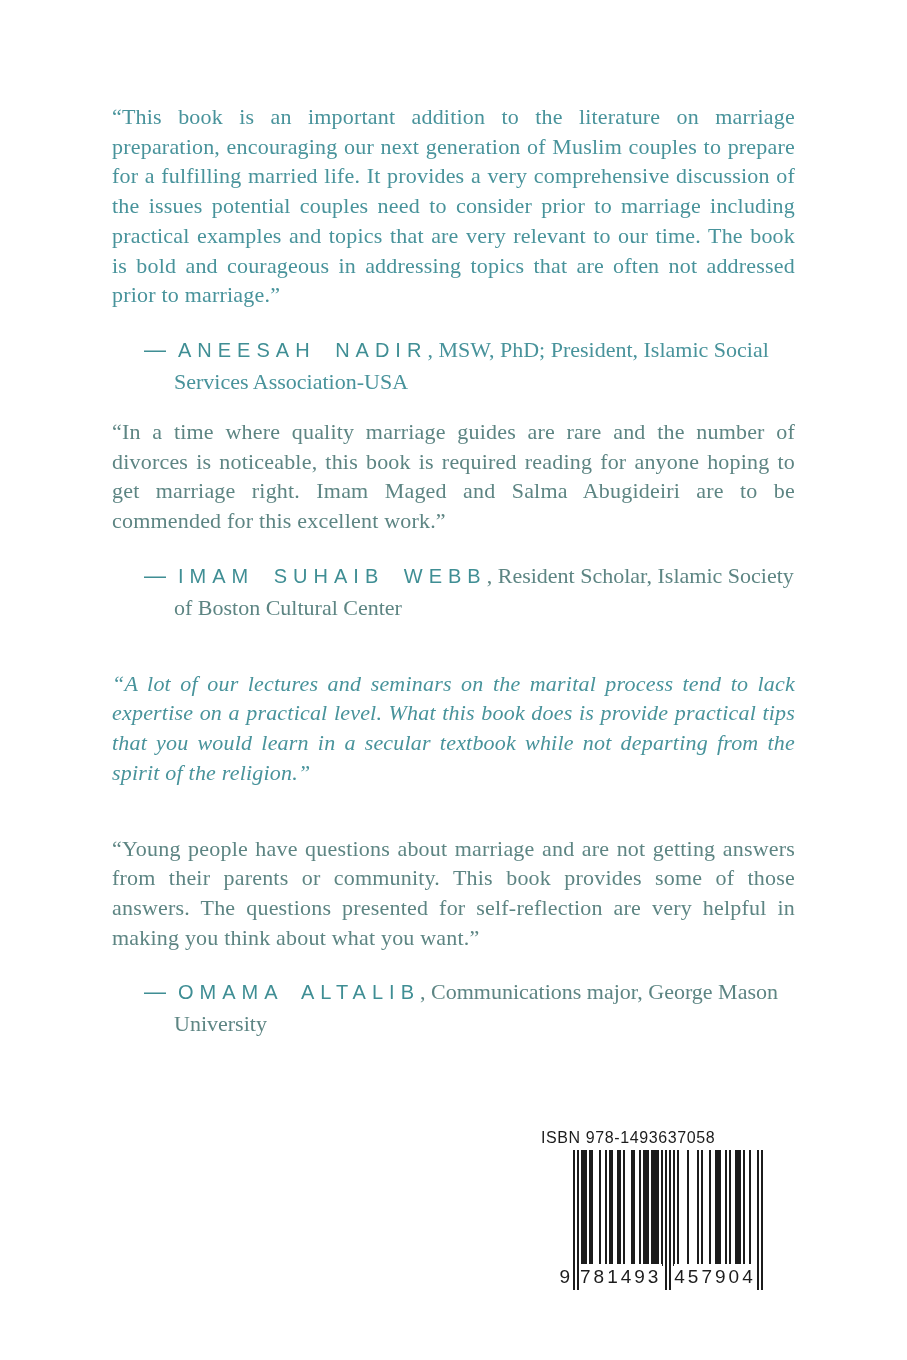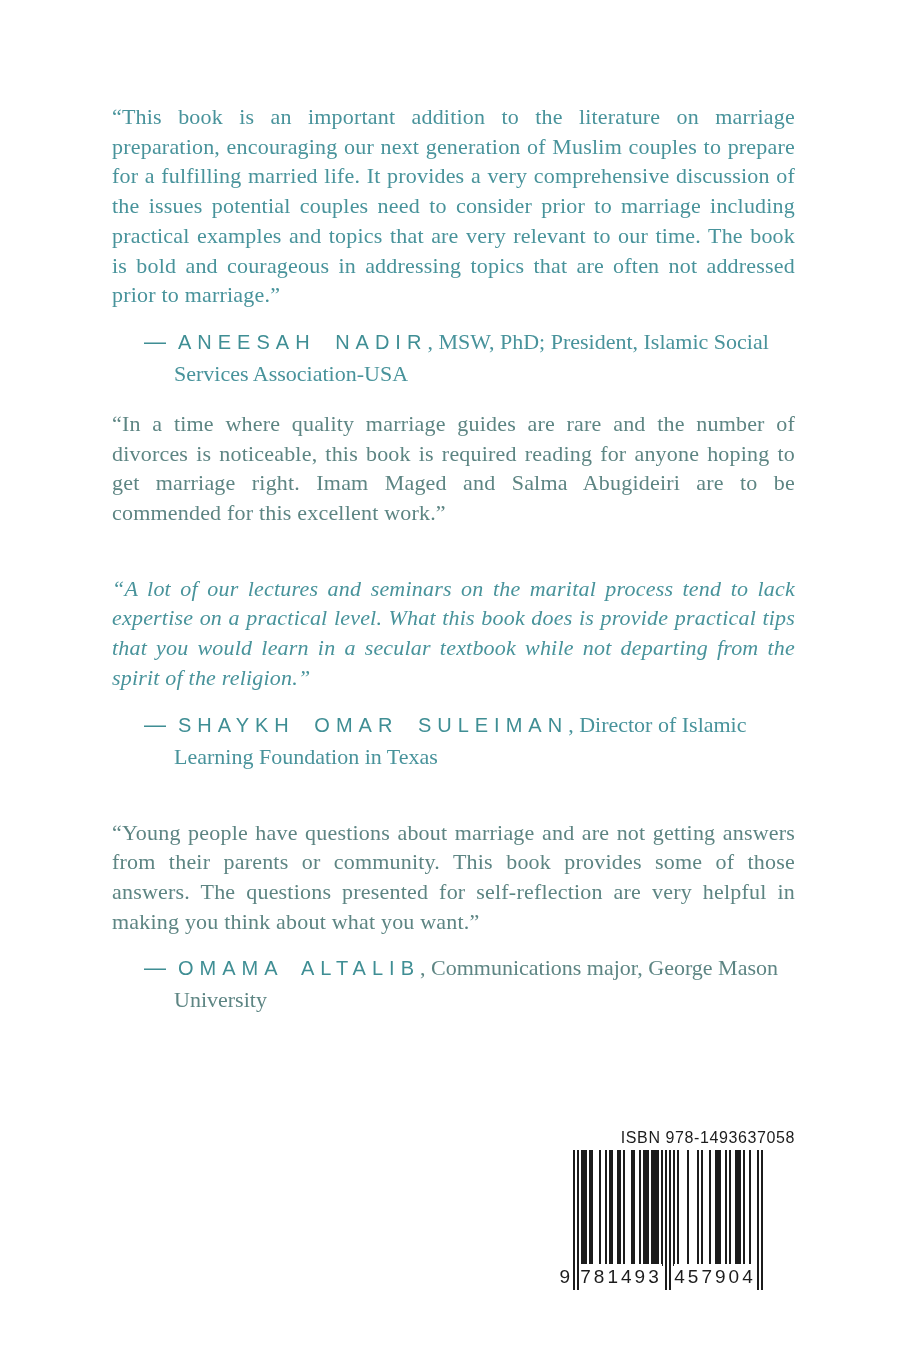--- a/index.html
+++ b/index.html
@@ -30,7 +30,7 @@
   }
   .block:first-child .quote{margin-top:0;}
   .attr{
-    margin:16px 0 0 62px;
+    margin:24px 0 0 62px;
     text-indent:-30px;
     font-size:22px;
     line-height:31px;

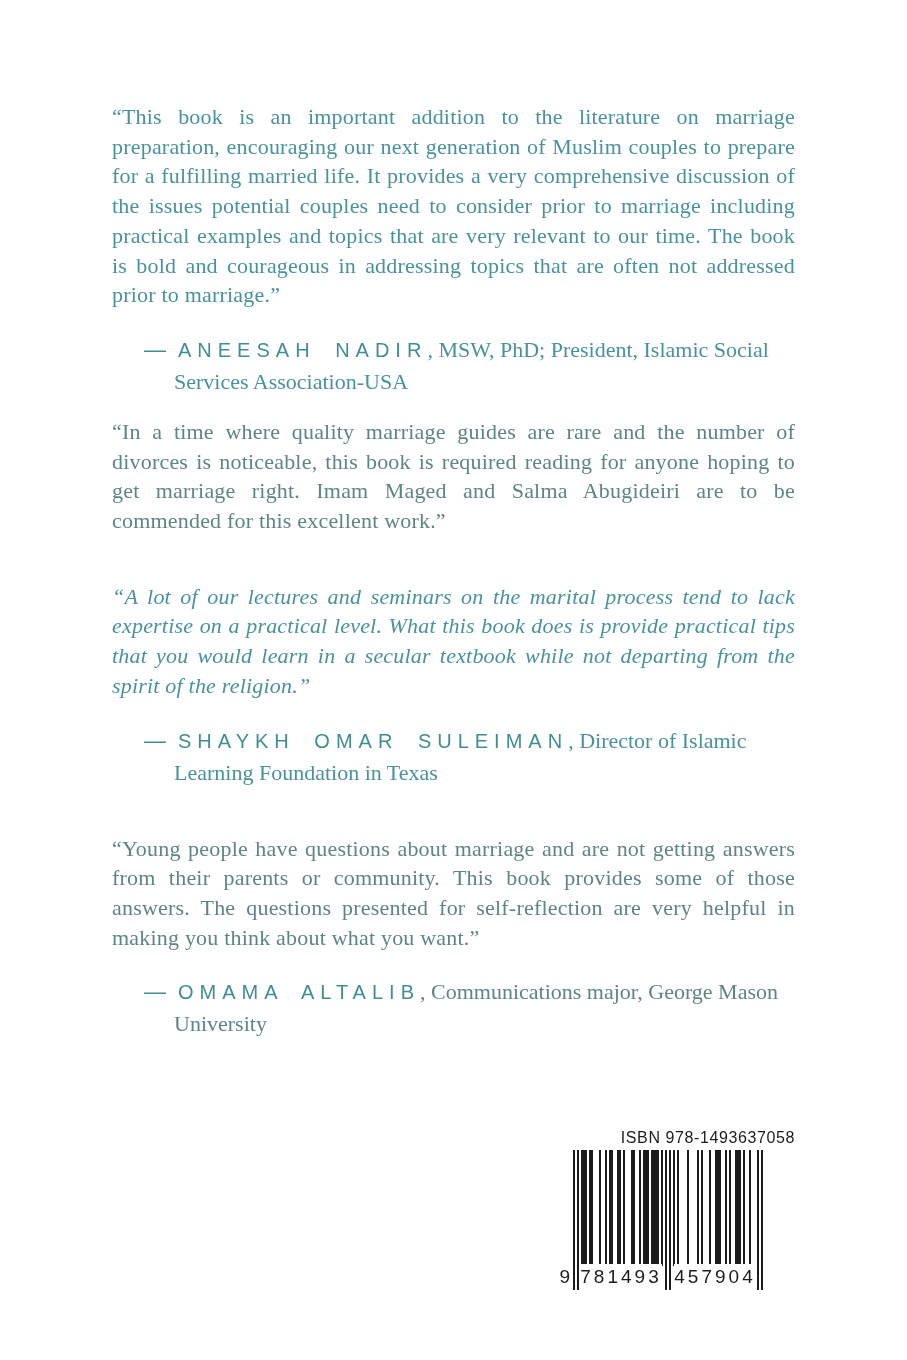--- a/index.html
+++ b/index.html
@@ -106,6 +106,7 @@
 
     <section class="block">
       <p class="quote" style="color: rgb(93, 133, 131); margin-top: 20px;">“In a time where quality marriage guides are rare and the number of divorces is noticeable, this book is required reading for anyone hoping to get marriage right. Imam Maged and Salma Abugideiri are to be commended for this excellent work.”</p>
+      <p class="attr"><span class="dash" style="color: rgb(63, 142, 148);">—</span><span class="name" style="color: rgb(63, 142, 148);">IMAM SUHAIB WEBB</span><span class="aff" style="color: rgb(93, 133, 131);">, Resident Scholar, Islamic Society of Boston Cultural Center</span></p>
     </section>
 
     <section class="block">

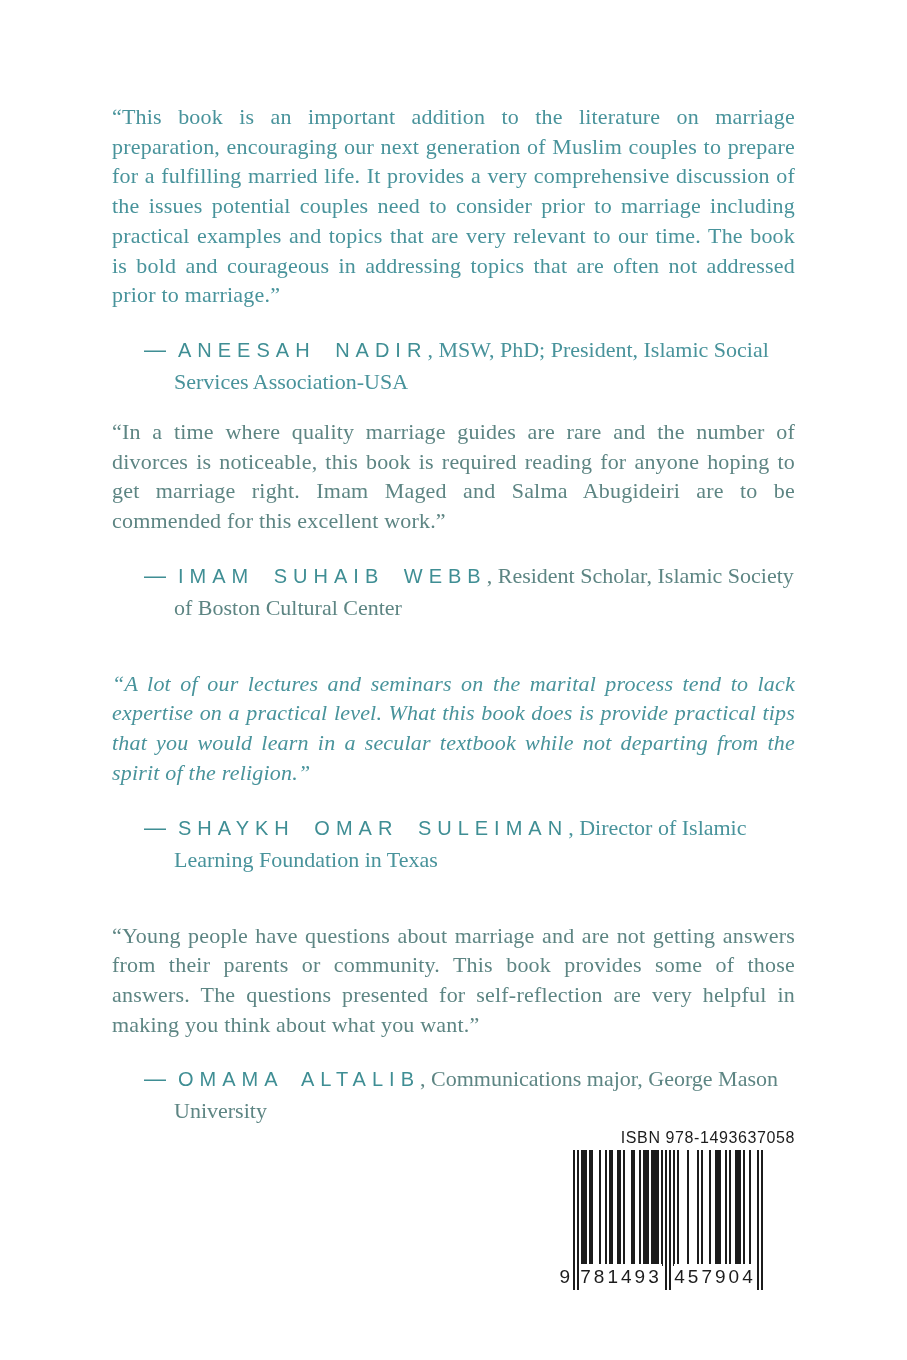--- a/index.html
+++ b/index.html
@@ -111,7 +111,6 @@
 
     <section class="block">
       <p class="quote" style="color: rgb(72, 147, 155); font-style: italic;">“A lot of our lectures and seminars on the marital process tend to lack expertise on a practical level. What this book does is provide practical tips that you would learn in a secular textbook while not departing from the spirit of the religion.”</p>
-      <p class="attr"><span class="dash" style="color: rgb(63, 142, 148);">—</span><span class="name" style="color: rgb(63, 142, 148);">SHAYKH OMAR SULEIMAN</span><span class="aff" style="color: rgb(72, 147, 155);">, Director of Islamic Learning Foundation in Texas</span></p>
     </section>
 
     <section class="block">

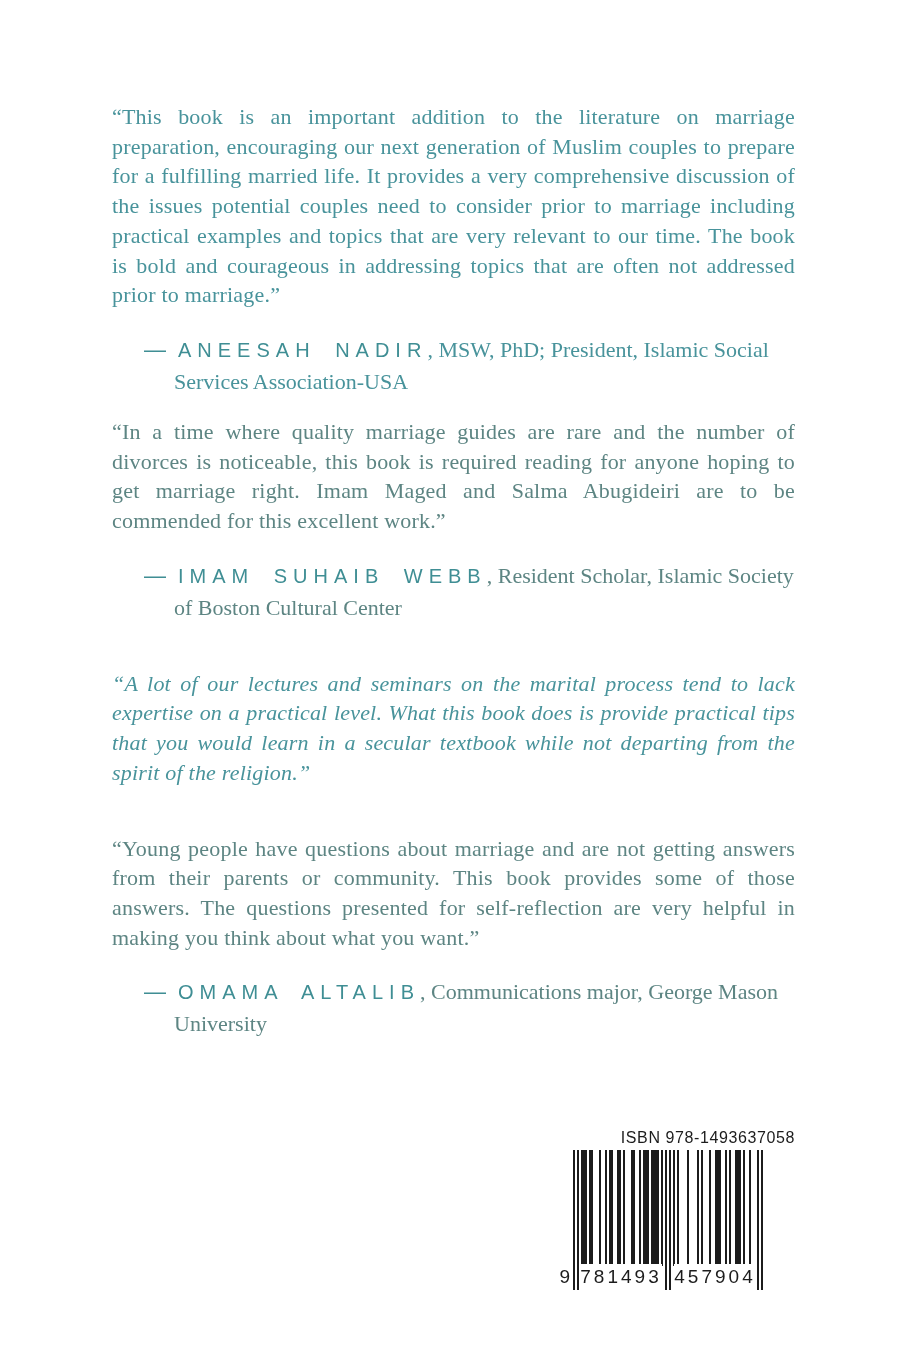--- a/index.html
+++ b/index.html
@@ -61,7 +61,7 @@
     font-family:"Liberation Sans", sans-serif;
     font-size:16px;
     letter-spacing:0.6px;
-    text-align:right;
+    text-align:left;
     padding-top:7px;
     color:#1c1c1c;
   }

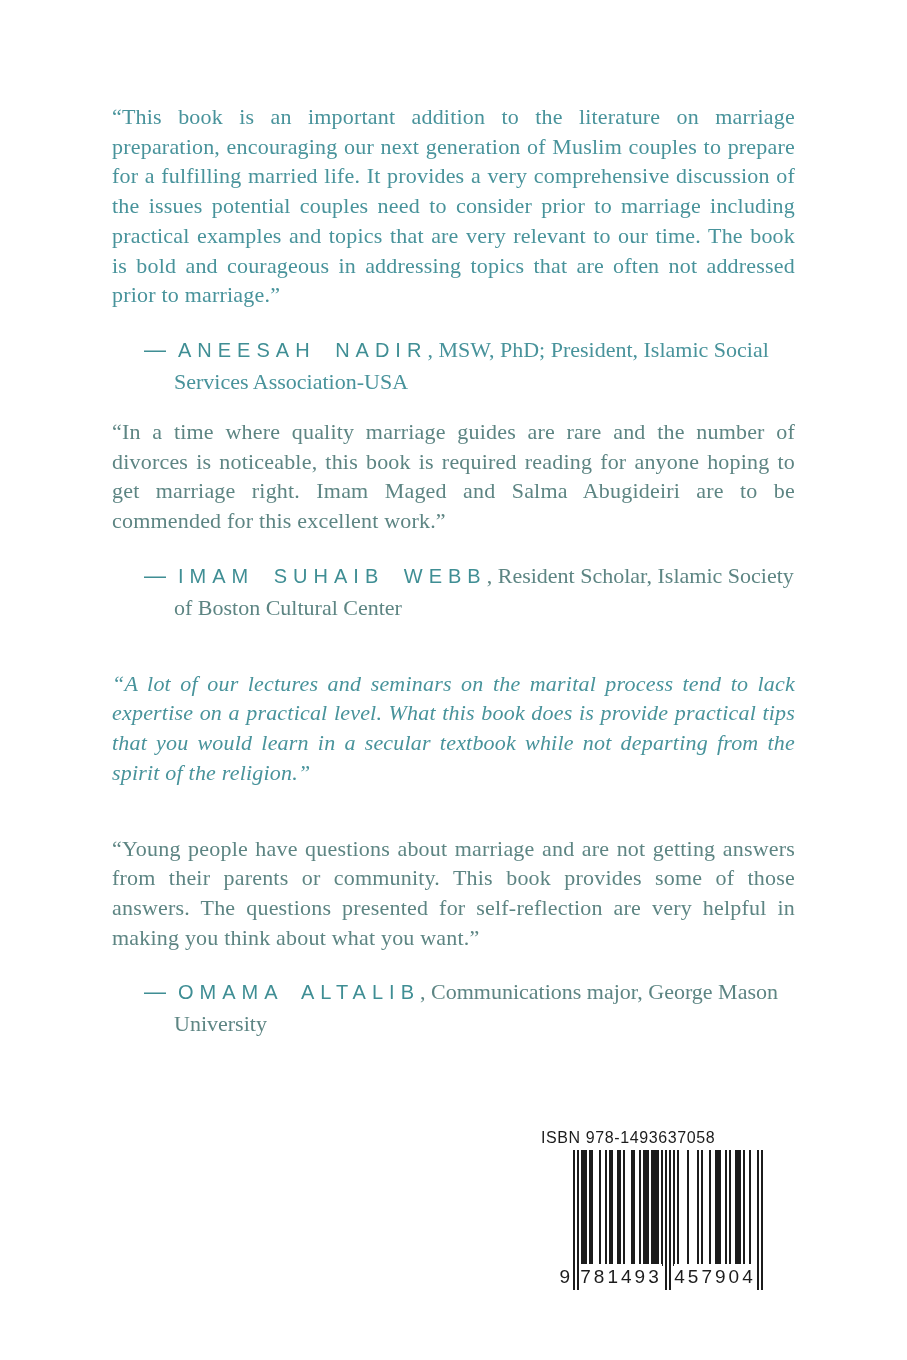--- a/index.html
+++ b/index.html
@@ -90,7 +90,7 @@
     z-index:2;
   }
   .digit.lead{left:-17px;width:14px;text-align:right;background:transparent;}
-  .digit.dleft{left:7px;width:82px;text-align:center;letter-spacing:3px;}
+  .digit.dleft{left:7px;width:82px;text-align:left;letter-spacing:3px;}
   .digit.dright{left:101px;width:82px;text-align:center;letter-spacing:3px;}
 </style>
 </head>

